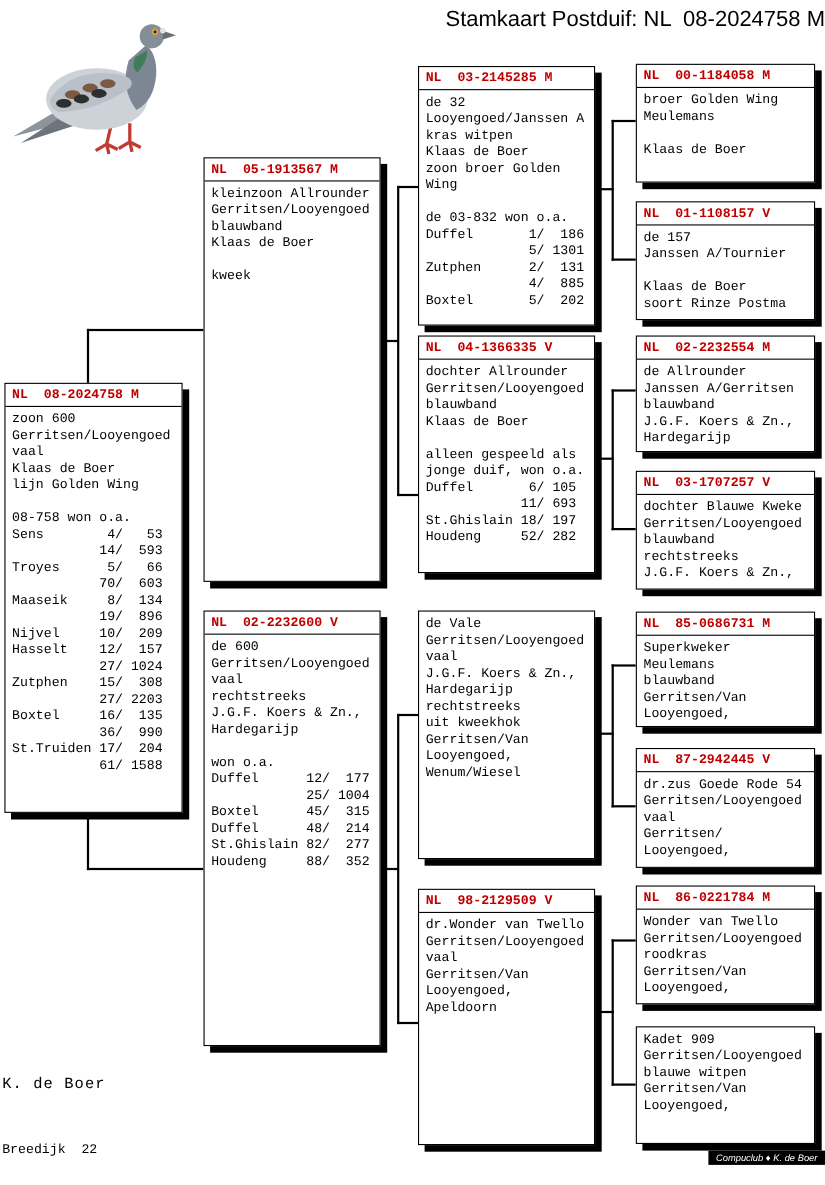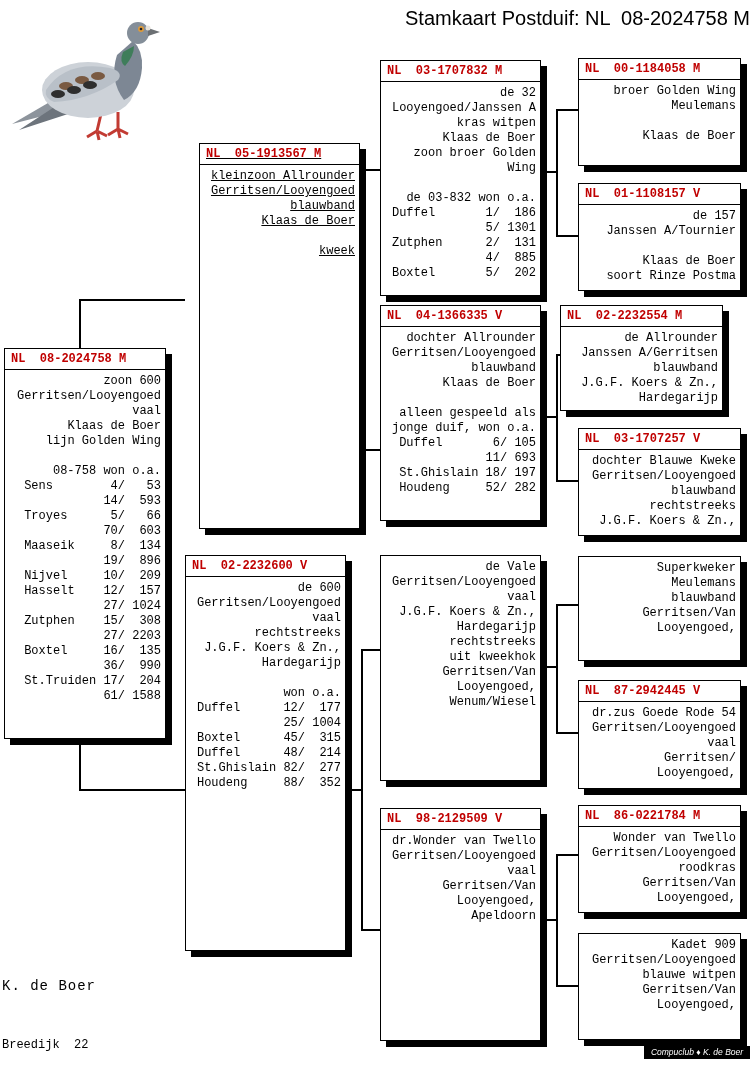--- a/index.html
+++ b/index.html
@@ -165,7 +165,7 @@
   </div>
 
   <div class="box" style="left:380px; top:60px; width:161px; height:236px;">
-    <div class="ring">NL  03-1707832 M</div>
+    <div class="ring">NL  03-2145285 M</div>
     <pre class="bbody">de 32
 Looyengoed/Janssen A
 kras witpen

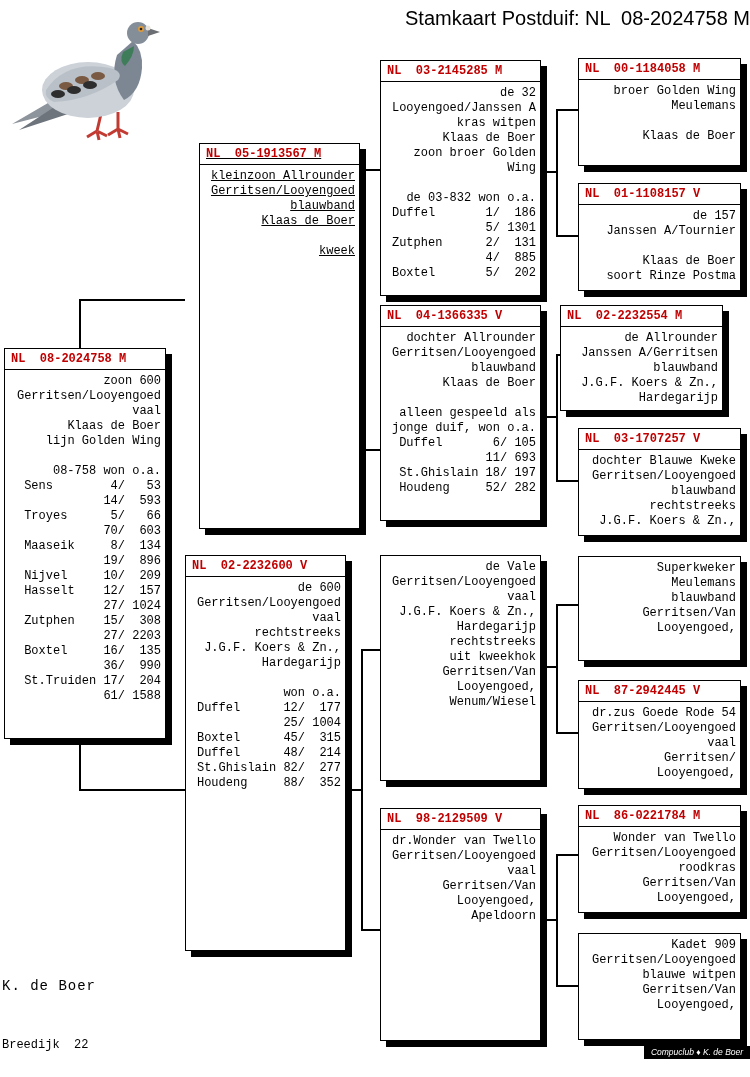--- a/index.html
+++ b/index.html
@@ -26,7 +26,7 @@
   .bbody {
     font-family:"Liberation Mono","DejaVu Sans Mono",monospace;
     font-size:12px; line-height:15px; color:#000;
-    padding:4px 4px 2px 6px; white-space:pre; overflow:hidden;text-align:right;
+    padding:4px 4px 2px 6px; white-space:pre; overflow:hidden;
   }
   .hline, .vline { position:absolute; background:#000; }
   .hline { height:2px; }

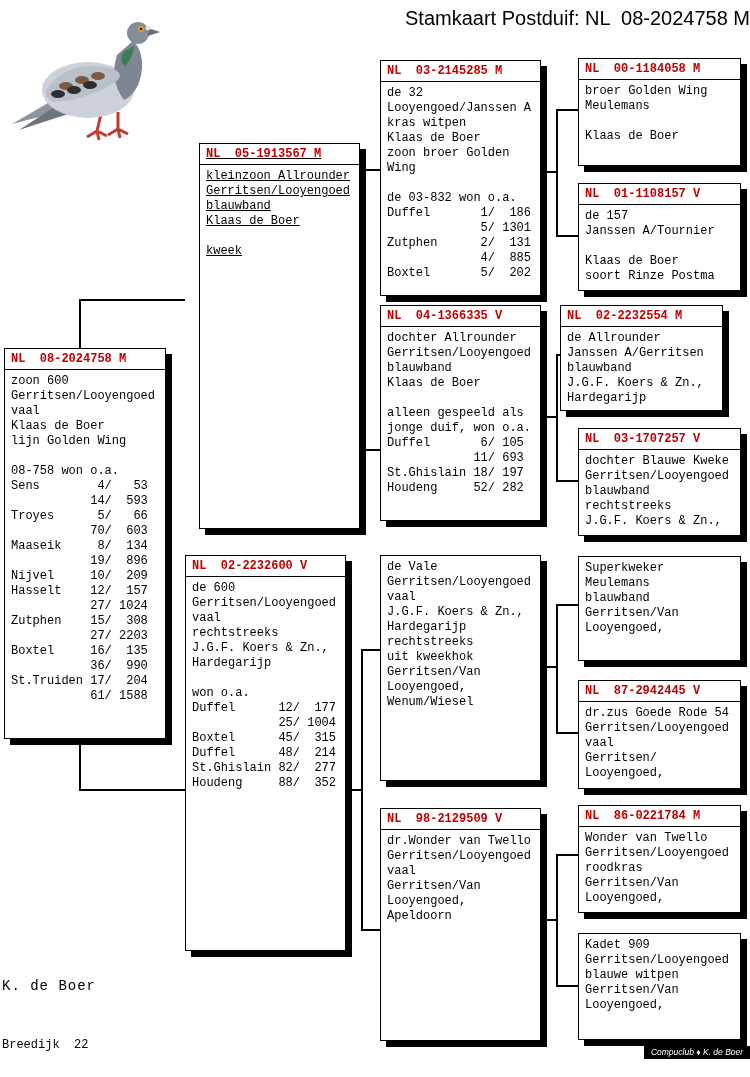--- a/index.html
+++ b/index.html
@@ -137,7 +137,7 @@
            61/ 1588</pre>
   </div>
 
-  <div class="box" style="left:199px; top:143px; width:161px; height:386px;text-decoration:underline;">
+  <div class="box" style="left:185px; top:143px; width:161px; height:386px;">
     <div class="ring">NL  05-1913567 M</div>
     <pre class="bbody">kleinzoon Allrounder
 Gerritsen/Looyengoed

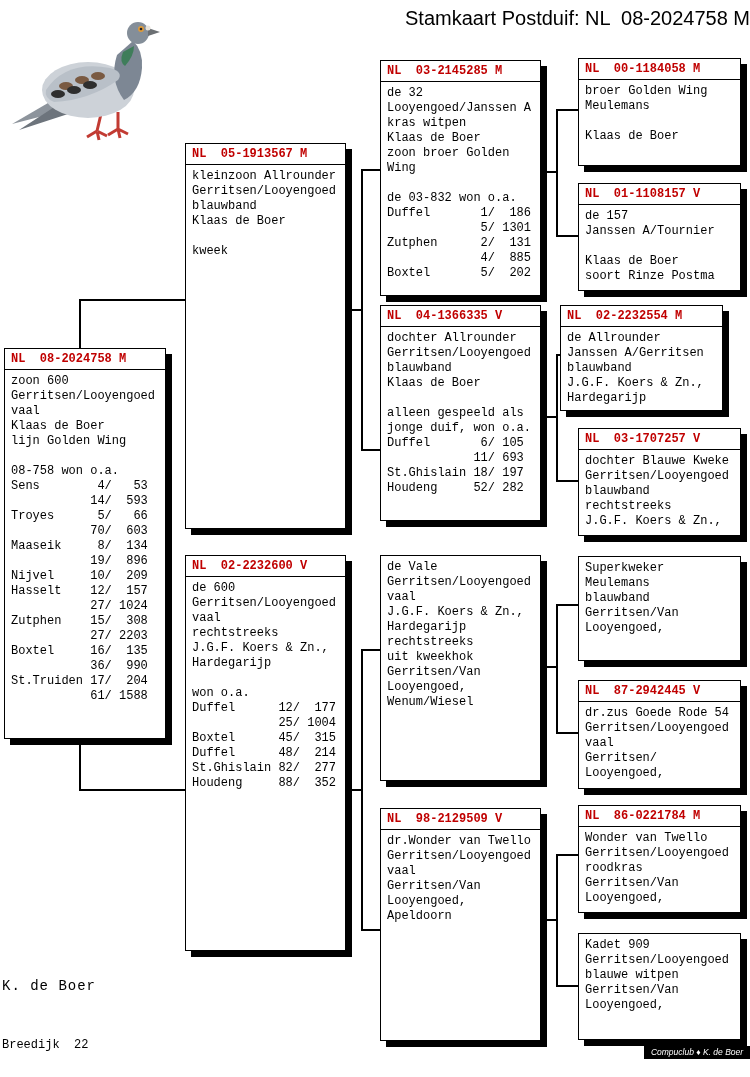--- a/index.html
+++ b/index.html
@@ -231,7 +231,7 @@
 Klaas de Boer
 soort Rinze Postma</pre>
   </div>
-  <div class="box" style="left:560px; top:305px; width:163px; height:106px;">
+  <div class="box" style="left:578px; top:305px; width:163px; height:106px;">
     <div class="ring">NL  02-2232554 M</div>
     <pre class="bbody">de Allrounder
 Janssen A/Gerritsen

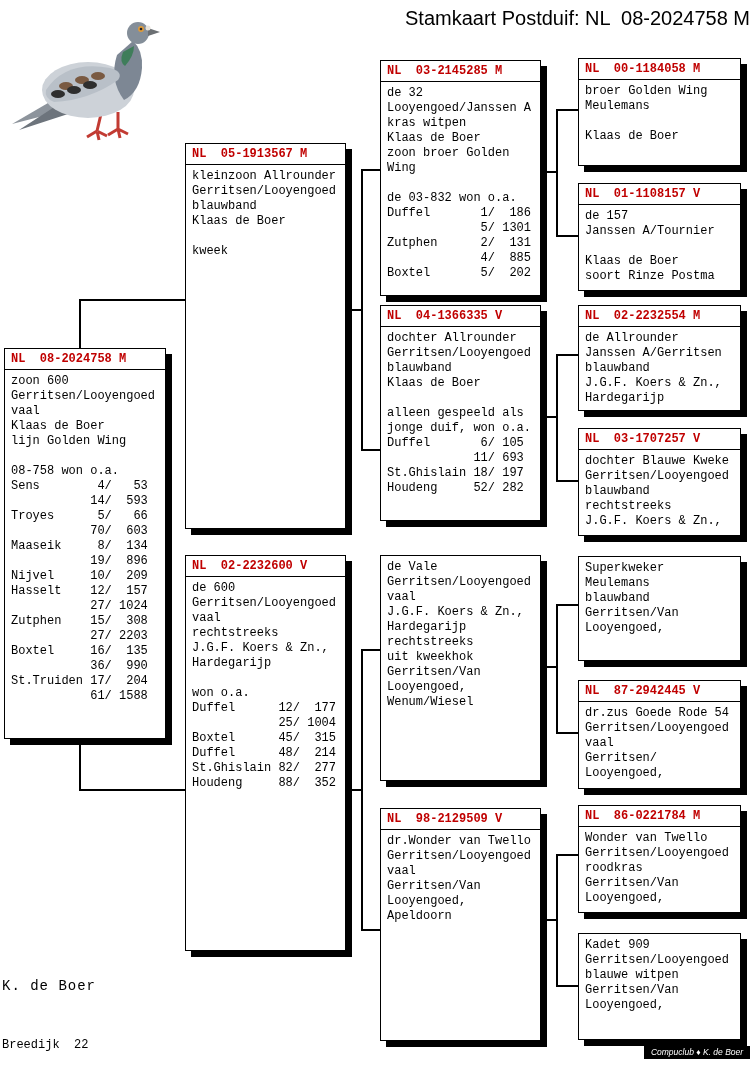--- a/index.html
+++ b/index.html
@@ -248,6 +248,7 @@
 J.G.F. Koers &amp; Zn.,</pre>
   </div>
   <div class="box" style="left:578px; top:556px; width:163px; height:105px;">
+    <div class="ring">NL  85-0686731 M</div>
     <pre class="bbody">Superkweker
 Meulemans
 blauwband

